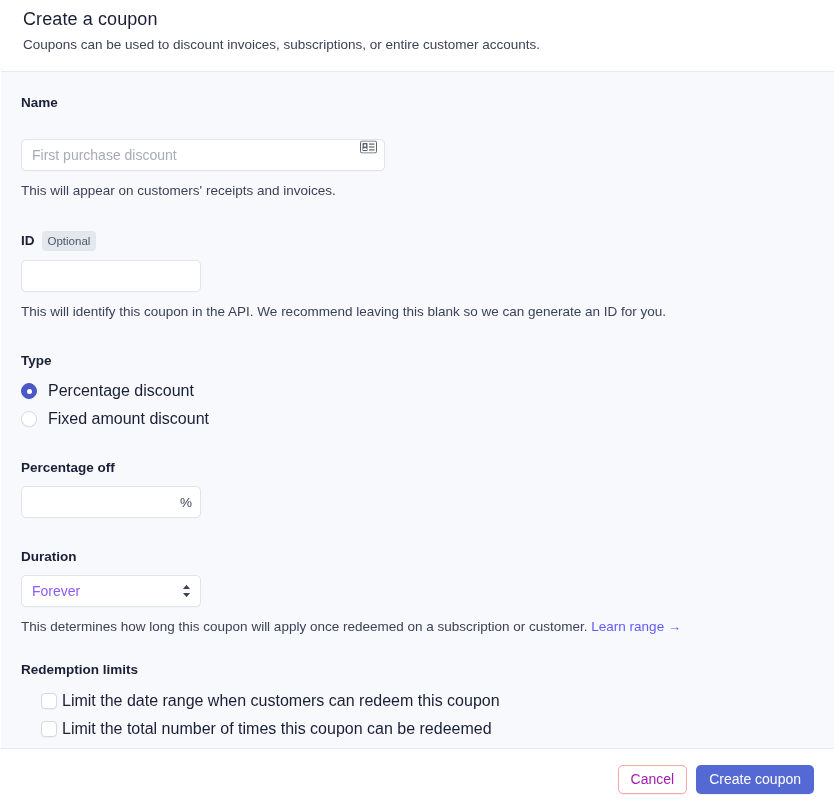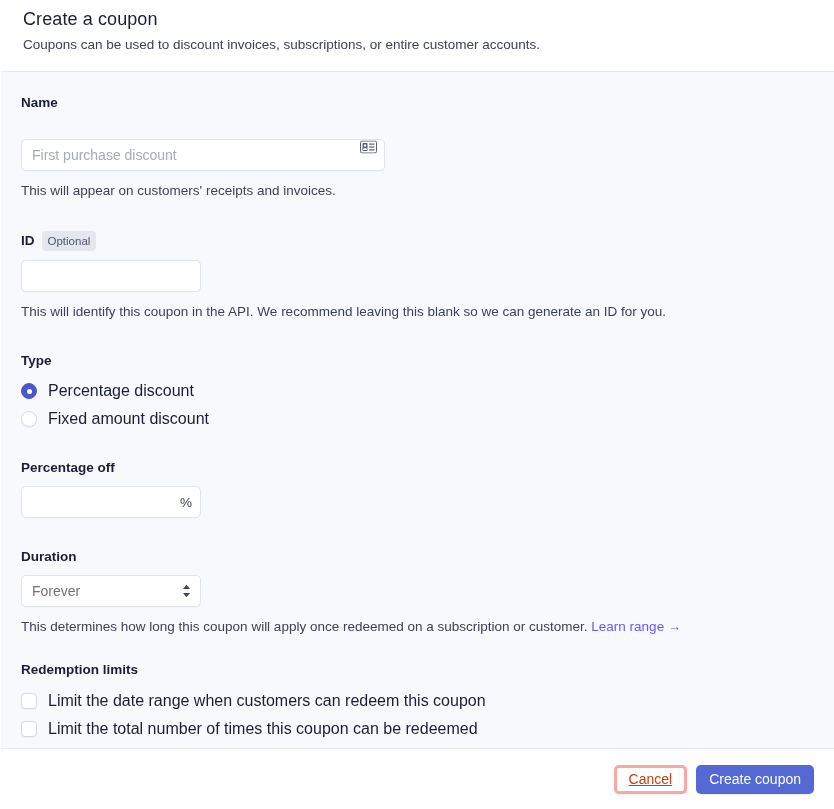--- a/index.html
+++ b/index.html
@@ -186,7 +186,7 @@
   .select-box {
     font-family: "Liberation Sans", sans-serif;
     font-size: 14px;
-    color: #737373;
+    color: #8b5cf6;
     background: #ffffff;
     border: 1px solid #e0e4eb;
     border-radius: 5px;

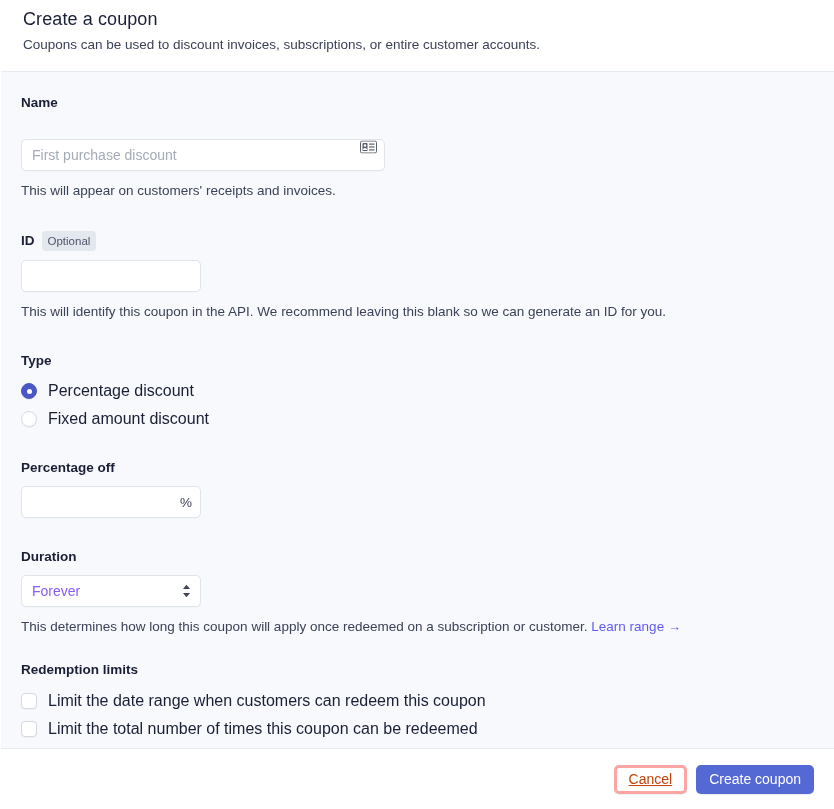--- a/index.html
+++ b/index.html
@@ -211,9 +211,10 @@
   .check-row {
     display: flex;
     align-items: center;
-    gap: 11px;
+    gap: 5px;
     height: 26px;
     margin-bottom: 2px;
+    margin-left: 20px;
   }
   .checkbox {
     width: 16px;

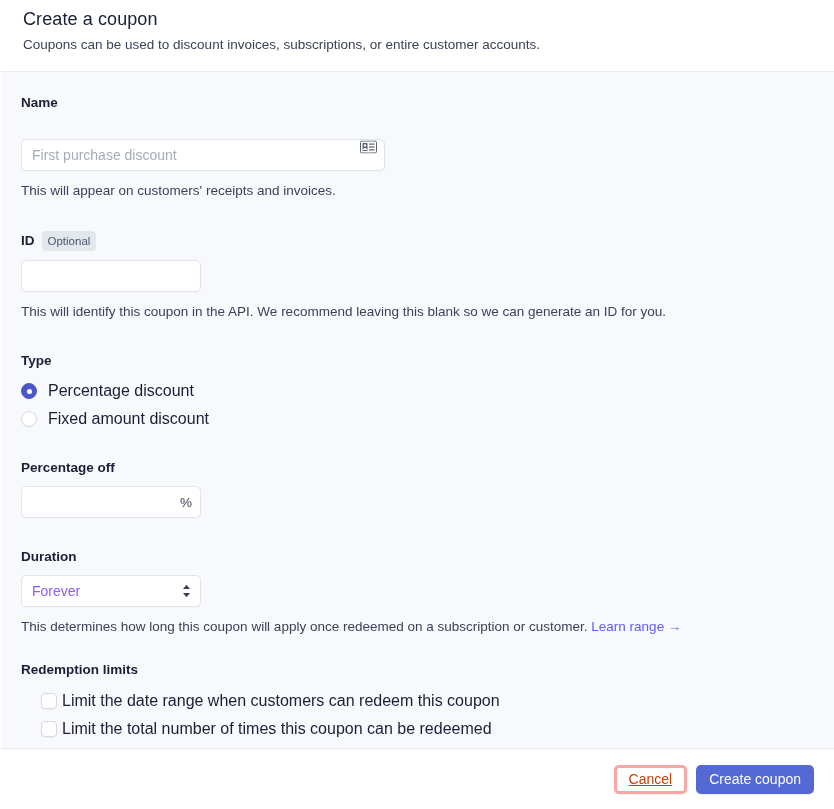--- a/index.html
+++ b/index.html
@@ -253,10 +253,9 @@
   }
   .btn-secondary {
     background: #ffffff;
-    color: #c2410c;
-    border: 3px solid #fca5a5;
+    color: #a21caf;
+    border: 1px solid #fca5a5;
     box-shadow: 0 1px 1px rgba(0,0,0,0.06);
-    text-decoration: underline;
   }
   .btn-primary {
     background: #5469d4;

